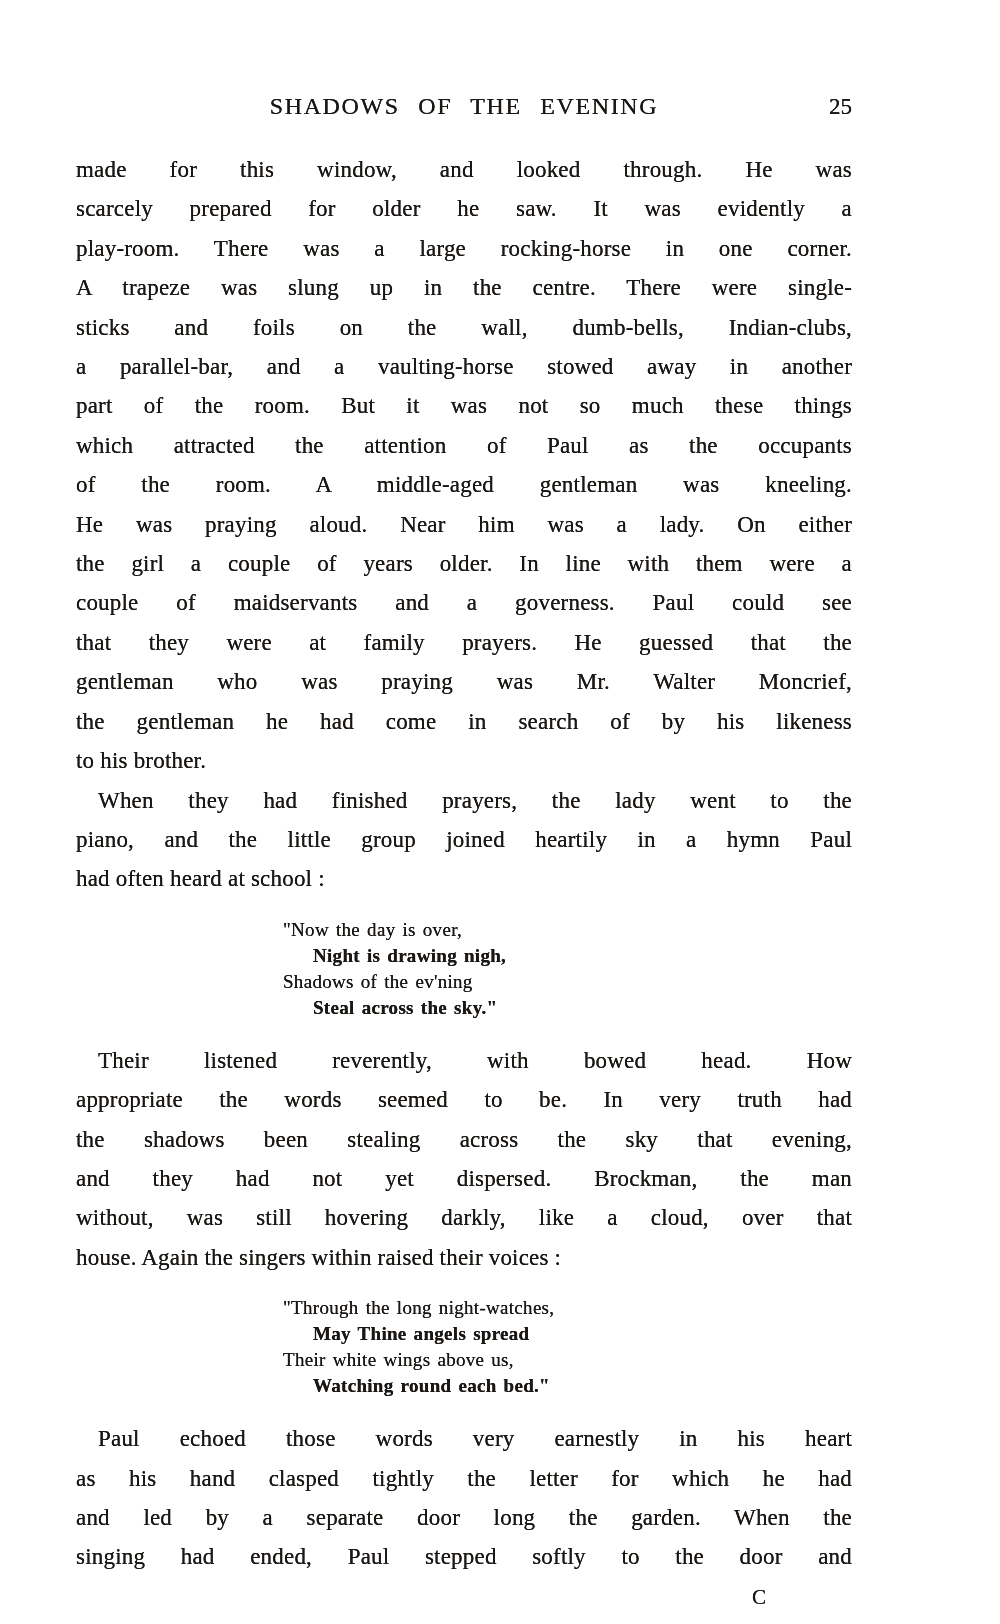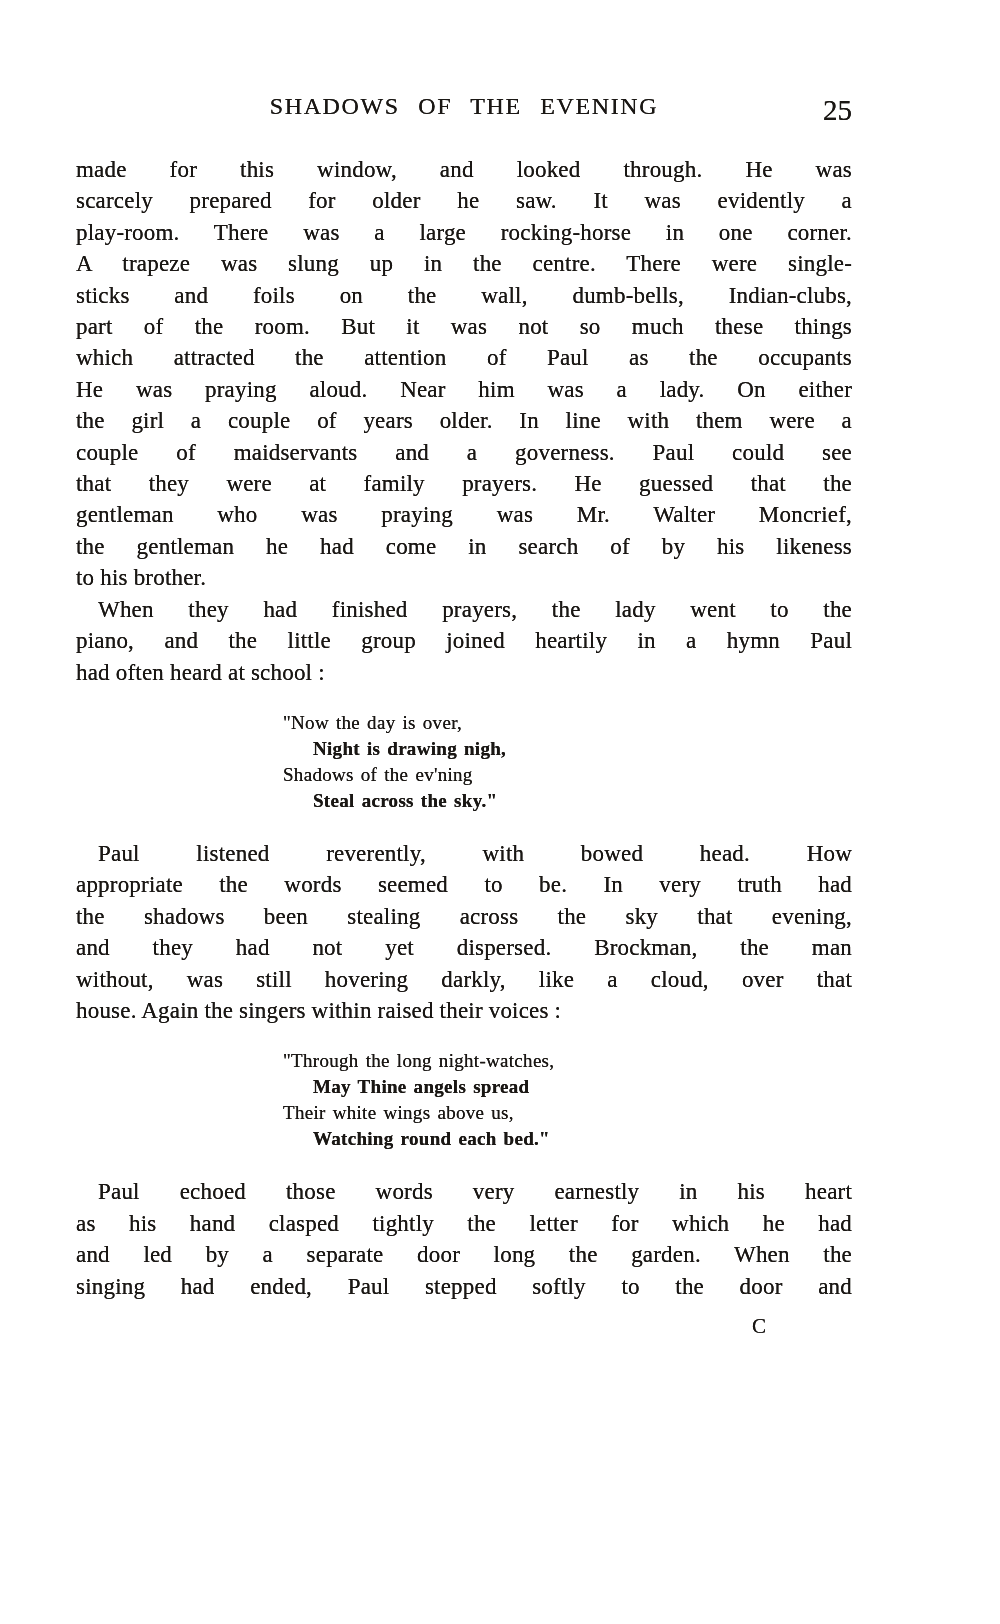--- a/index.html
+++ b/index.html
@@ -47,7 +47,7 @@
     position: absolute;
     right: 0;
     top: 1px;
-    font-size: 29px;
+    font-size: 23px;
     text-shadow: 0 0 0.5px currentColor;
   }
   .text-body {

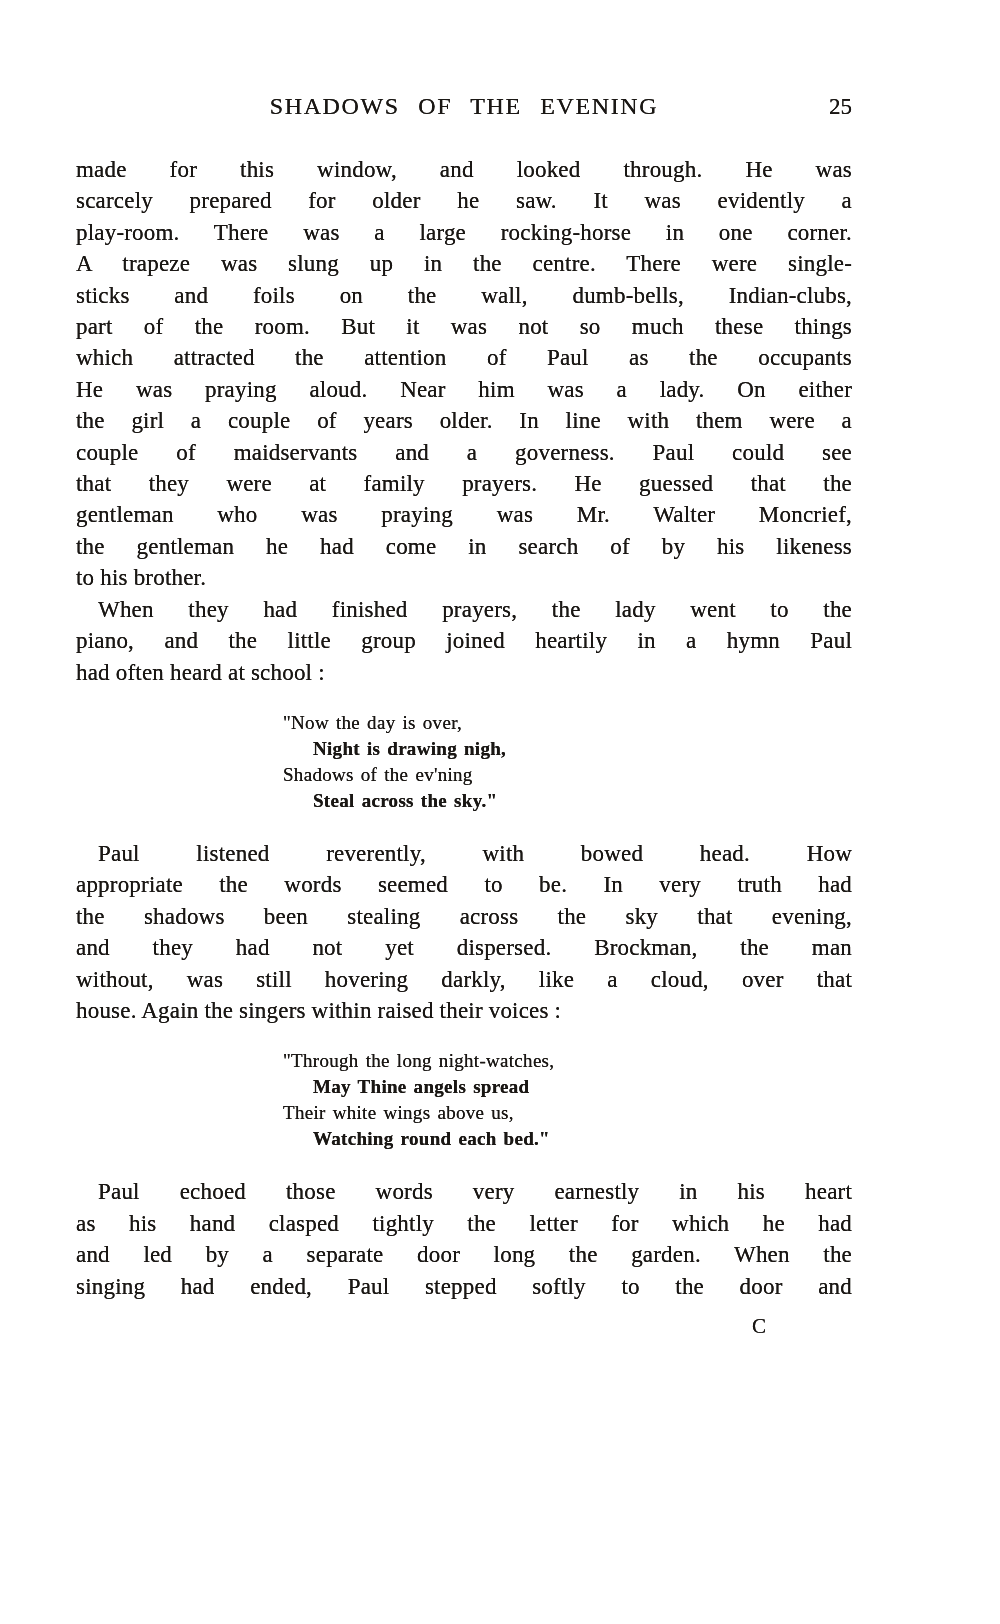--- a/index.html
+++ b/index.html
@@ -63,6 +63,7 @@
     text-align-last: justify;
     white-space: nowrap;
     text-shadow: 0 0 0.45px currentColor;
+    margin-top: 8px;
   }
   .para .line.indent {
     padding-left: 22px;

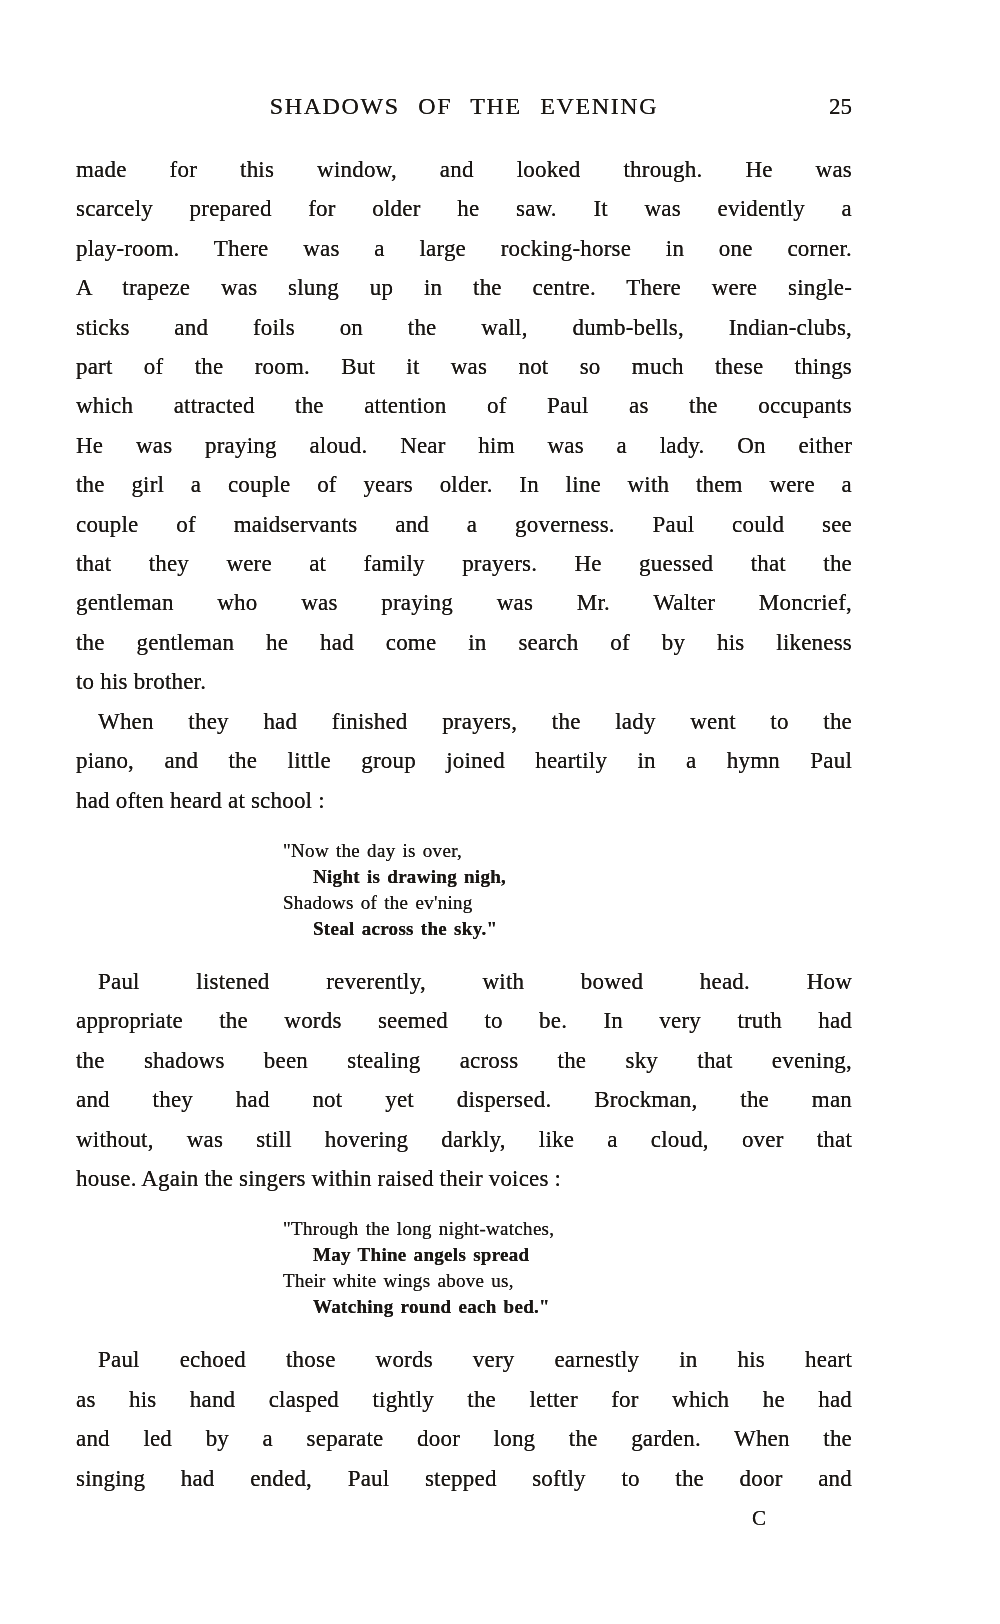--- a/index.html
+++ b/index.html
@@ -116,6 +116,7 @@
           <div class="line">play-room. There was a large rocking-horse in one corner.</div>
           <div class="line">A trapeze was slung up in the centre. There were single-</div>
           <div class="line">sticks and foils on the wall, dumb-bells, Indian-clubs,</div>
+          <div class="line">a parallel-bar, and a vaulting-horse stowed away in another</div>
           <div class="line">part of the room. But it was not so much these things</div>
           <div class="line">which attracted the attention of Paul as the occupants</div>
           <div class="line">He was praying aloud. Near him was a lady. On either</div>

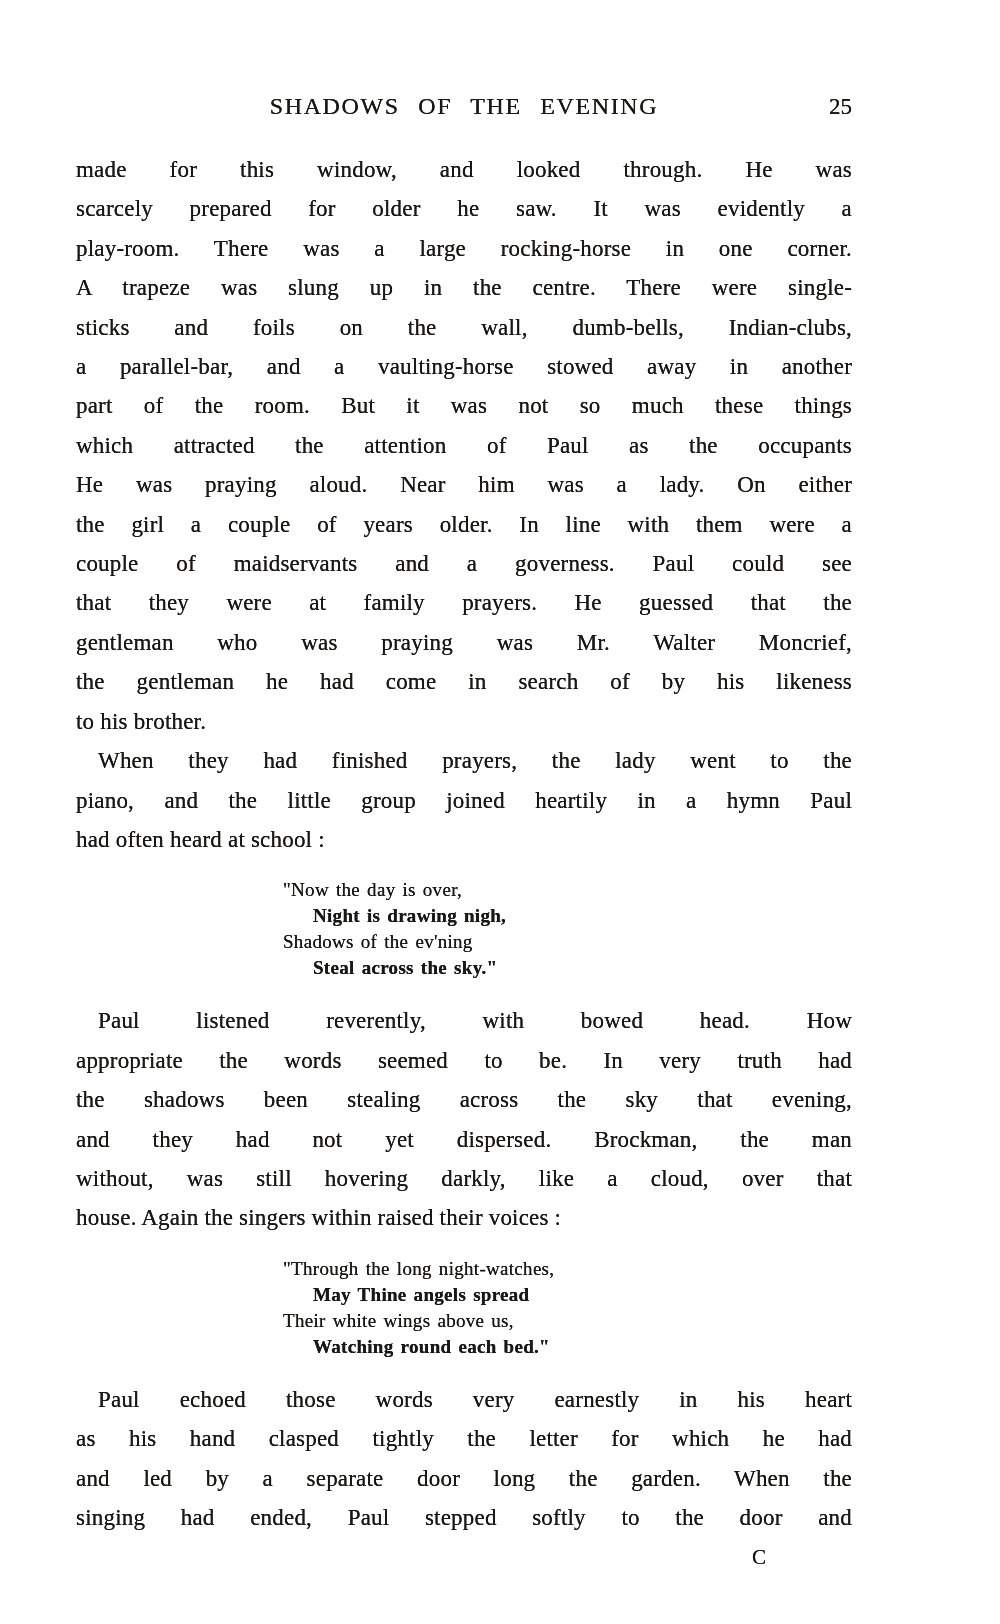--- a/index.html
+++ b/index.html
@@ -119,6 +119,7 @@
           <div class="line">a parallel-bar, and a vaulting-horse stowed away in another</div>
           <div class="line">part of the room. But it was not so much these things</div>
           <div class="line">which attracted the attention of Paul as the occupants</div>
+          <div class="line">of the room. A middle-aged gentleman was kneeling.</div>
           <div class="line">He was praying aloud. Near him was a lady. On either</div>
           <div class="line">the girl a couple of years older. In line with them were a</div>
           <div class="line">couple of maidservants and a governess. Paul could see</div>

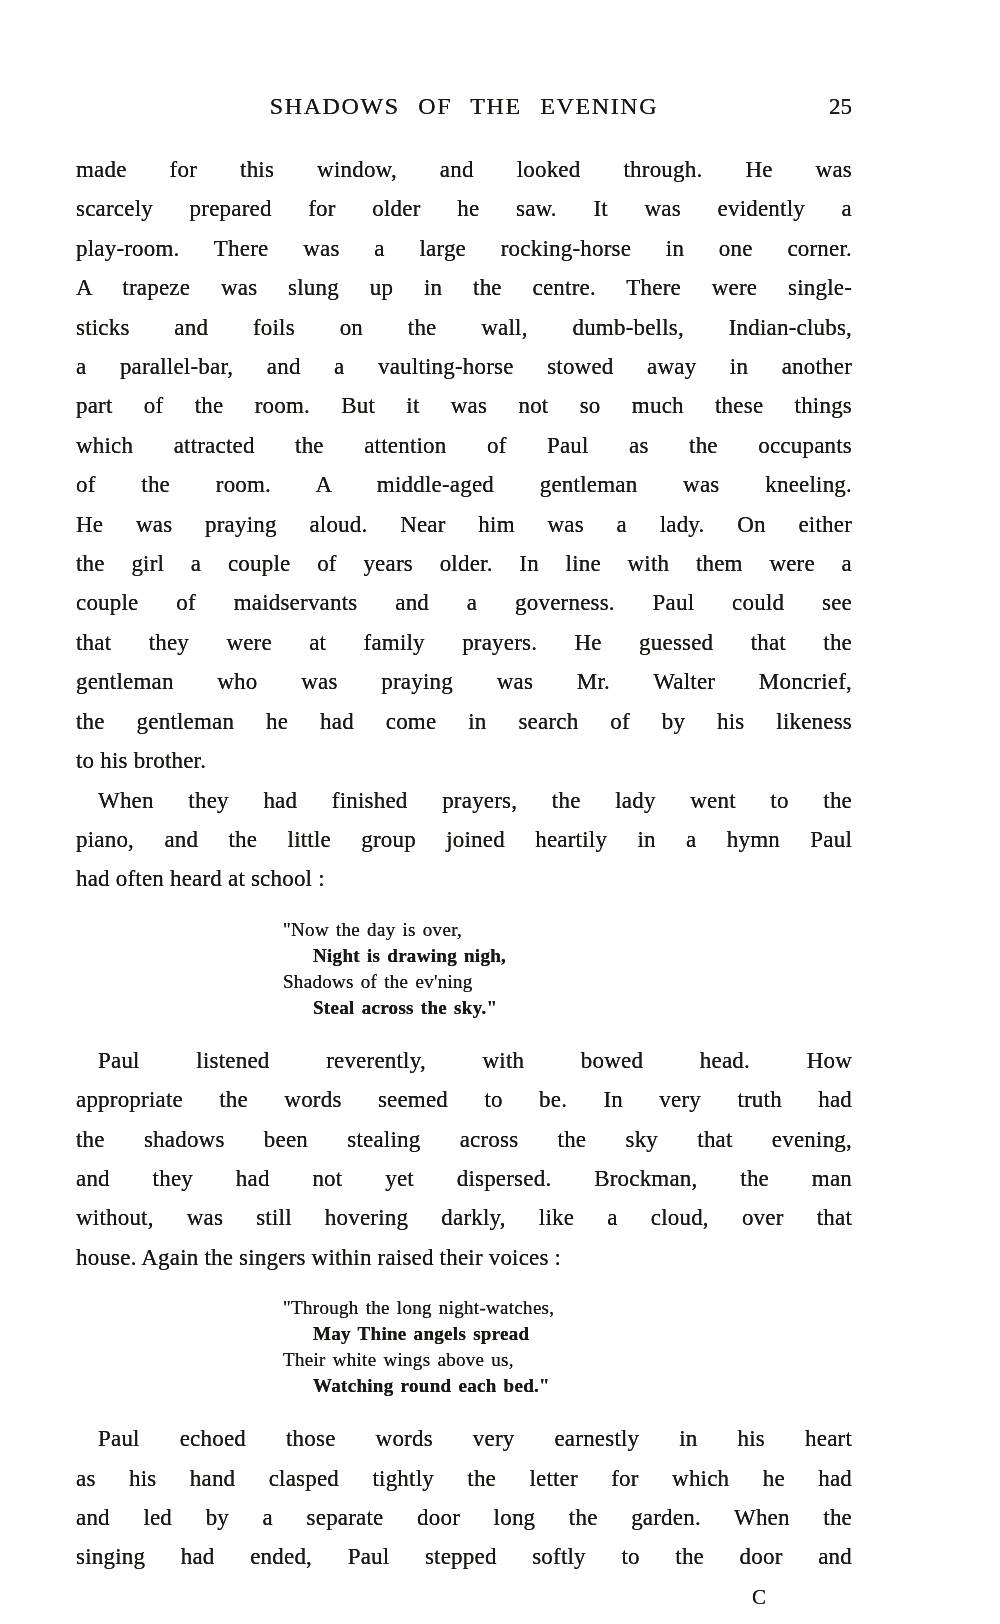--- a/index.html
+++ b/index.html
@@ -140,7 +140,7 @@
           <div class="line verse-indent">Steal across the sky."</div>
         </div>
         <div class="para">
-          <div class="line indent">Paul listened reverently, with bowed head. How</div>
+          <div class="line indent">Their listened reverently, with bowed head. How</div>
           <div class="line">appropriate the words seemed to be. In very truth had</div>
           <div class="line">the shadows been stealing across the sky that evening,</div>
           <div class="line">and they had not yet dispersed. Brockman, the man</div>

